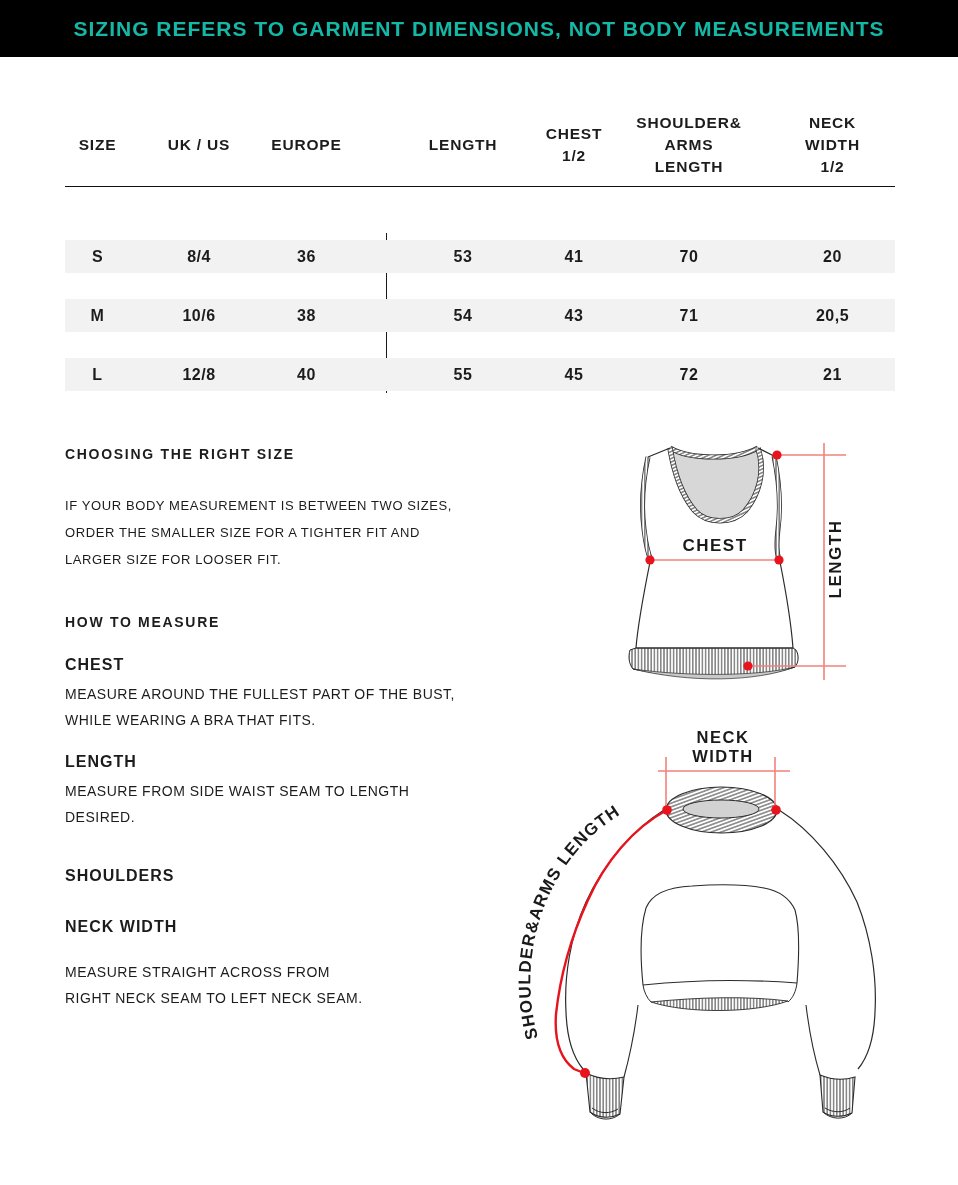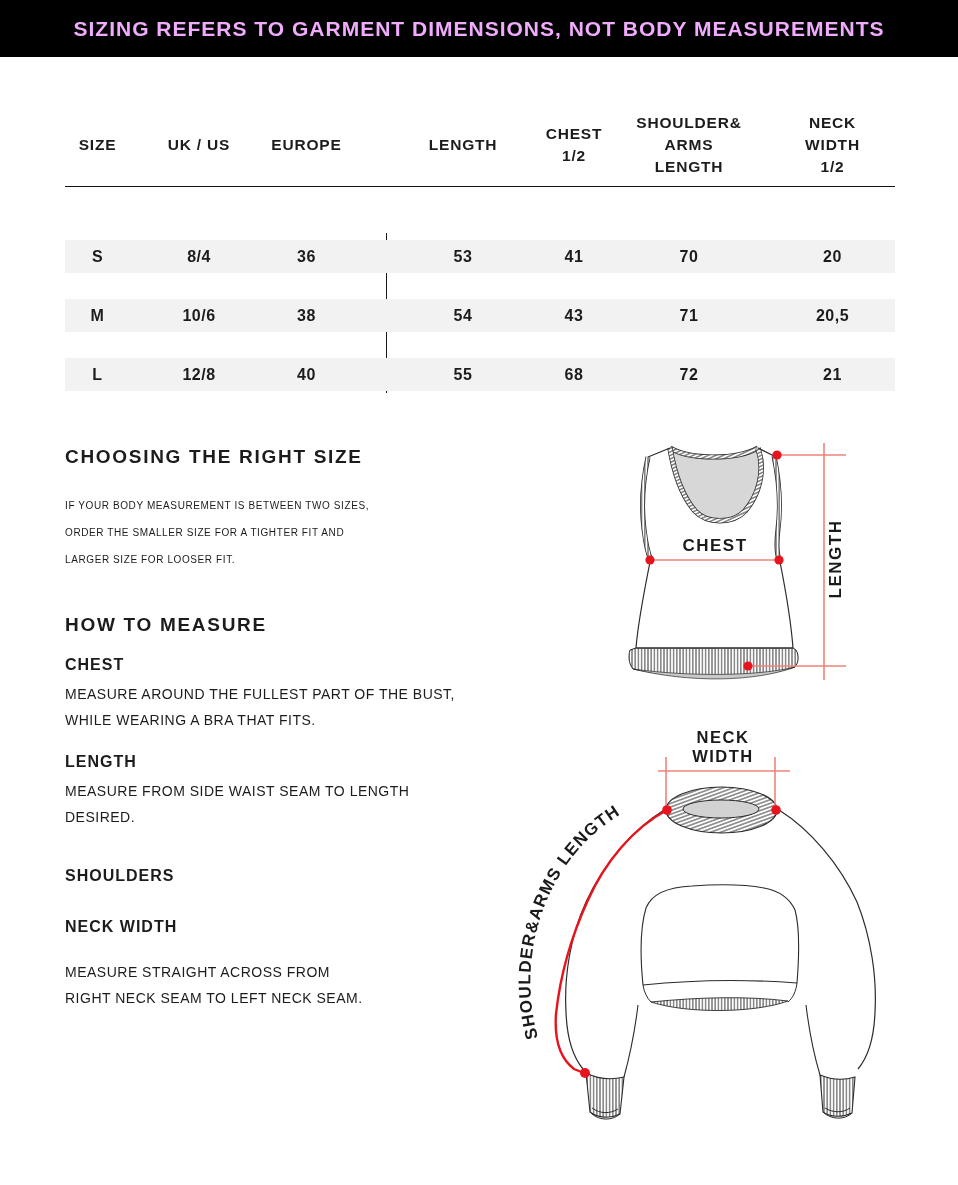--- a/index.html
+++ b/index.html
@@ -13,7 +13,7 @@
     display:flex;align-items:center;justify-content:center;
   }
   .banner span{
-    color:#f0abfc;font-size:21px;font-weight:700;letter-spacing:1px;white-space:nowrap;
+    color:#14b8a6;font-size:21px;font-weight:700;letter-spacing:1px;white-space:nowrap;
   }
   
   .thead{position:absolute;left:65px;top:112px;width:830px;display:flex;align-items:center;}

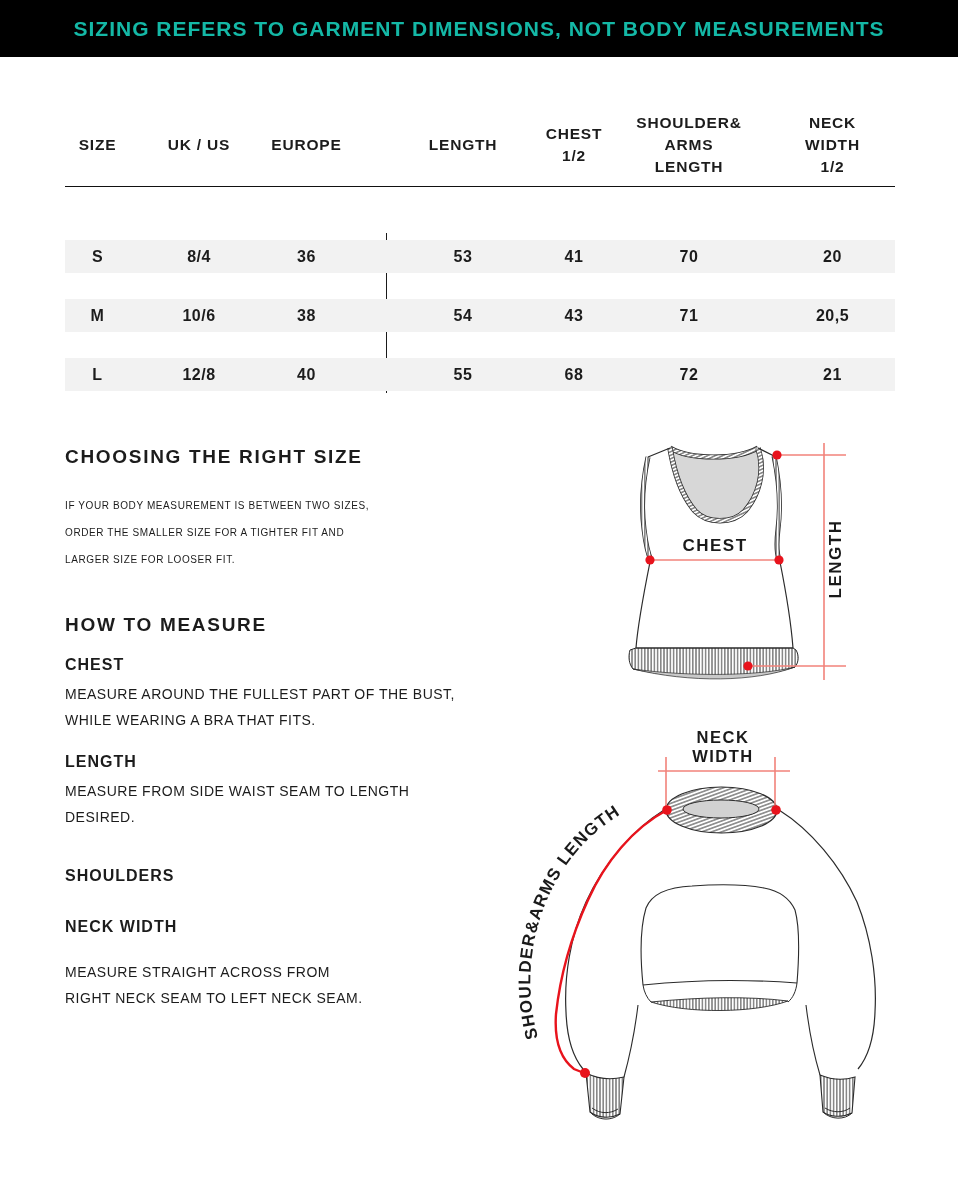--- a/index.html
+++ b/index.html
@@ -94,7 +94,7 @@
     <div class="td c-europe">40</div>
     <div class="td c-gap"></div>
     <div class="td c-length">55</div>
-    <div class="td c-chest">68</div>
+    <div class="td c-chest">45</div>
     <div class="td c-shoulder">72</div>
     <div class="td c-neck">21</div>
   </div>

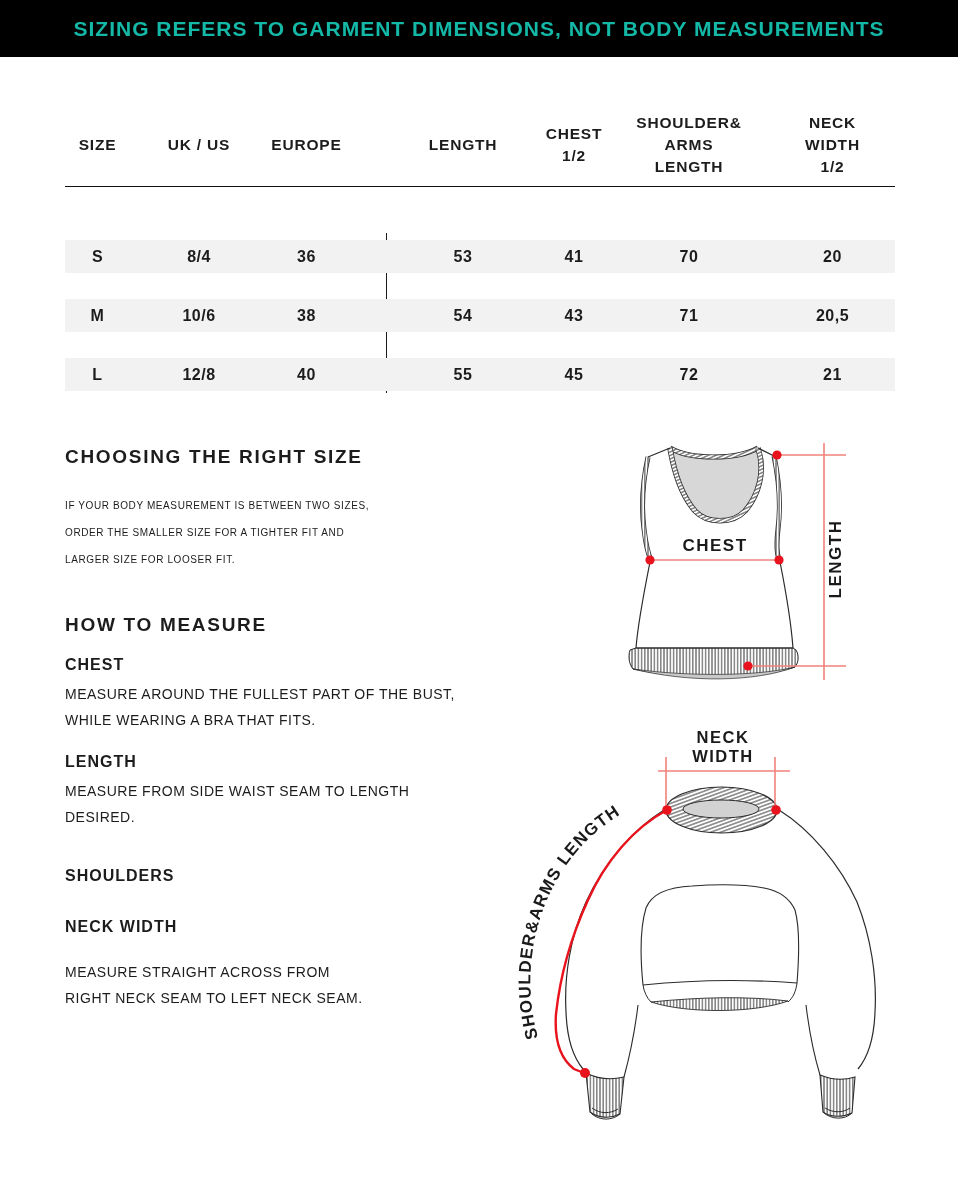--- a/index.html
+++ b/index.html
@@ -27,7 +27,7 @@
   .thr{position:absolute;left:65px;top:186px;width:830px;height:0;border-top:1.5px solid #111;}
   .tdivider{position:absolute;left:386px;top:233px;width:1px;height:160px;background:#1a1a1a;}
   
-  .sec-title{position:absolute;left:65px;font-size:19px;font-weight:700;letter-spacing:1.7px;white-space:nowrap;}
+  .sec-title{position:absolute;left:65px;font-size:14px;font-weight:700;letter-spacing:1.7px;white-space:nowrap;}
   .body-text{position:absolute;left:65px;width:540px;font-size:10px;letter-spacing:.6px;
              line-height:27px;white-space:pre-line;}
   .item-label{position:absolute;left:65px;font-size:16px;font-weight:700;letter-spacing:1px;white-space:nowrap;}

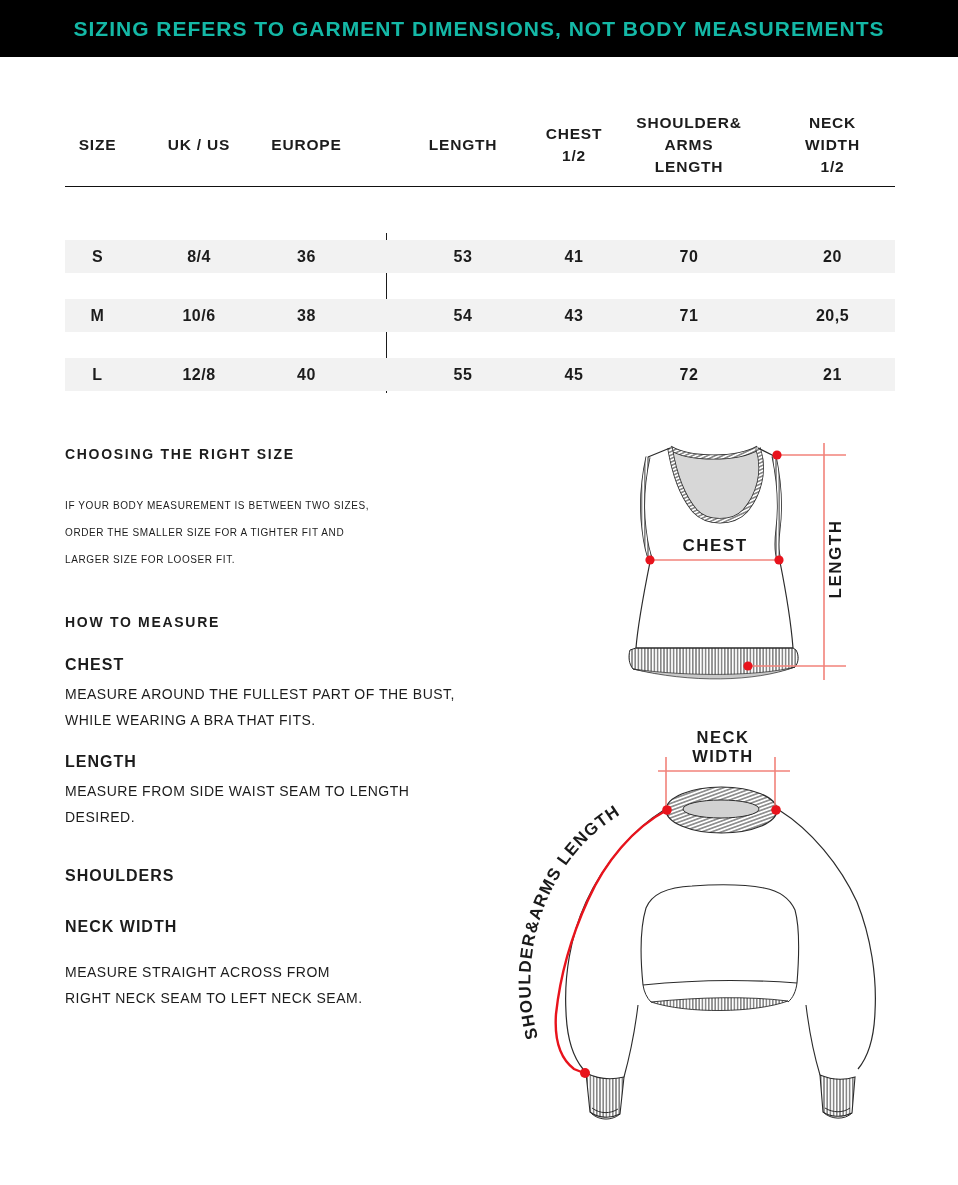--- a/index.html
+++ b/index.html
@@ -28,7 +28,7 @@
   .tdivider{position:absolute;left:386px;top:233px;width:1px;height:160px;background:#1a1a1a;}
   
   .sec-title{position:absolute;left:65px;font-size:14px;font-weight:700;letter-spacing:1.7px;white-space:nowrap;}
-  .body-text{position:absolute;left:65px;width:540px;font-size:10px;letter-spacing:.6px;
+  .body-text{position:absolute;left:65px;width:540px;font-size:13px;letter-spacing:.6px;
              line-height:27px;white-space:pre-line;}
   .item-label{position:absolute;left:65px;font-size:16px;font-weight:700;letter-spacing:1px;white-space:nowrap;}
   .item-text{position:absolute;left:65px;width:520px;font-size:14px;letter-spacing:.5px;

